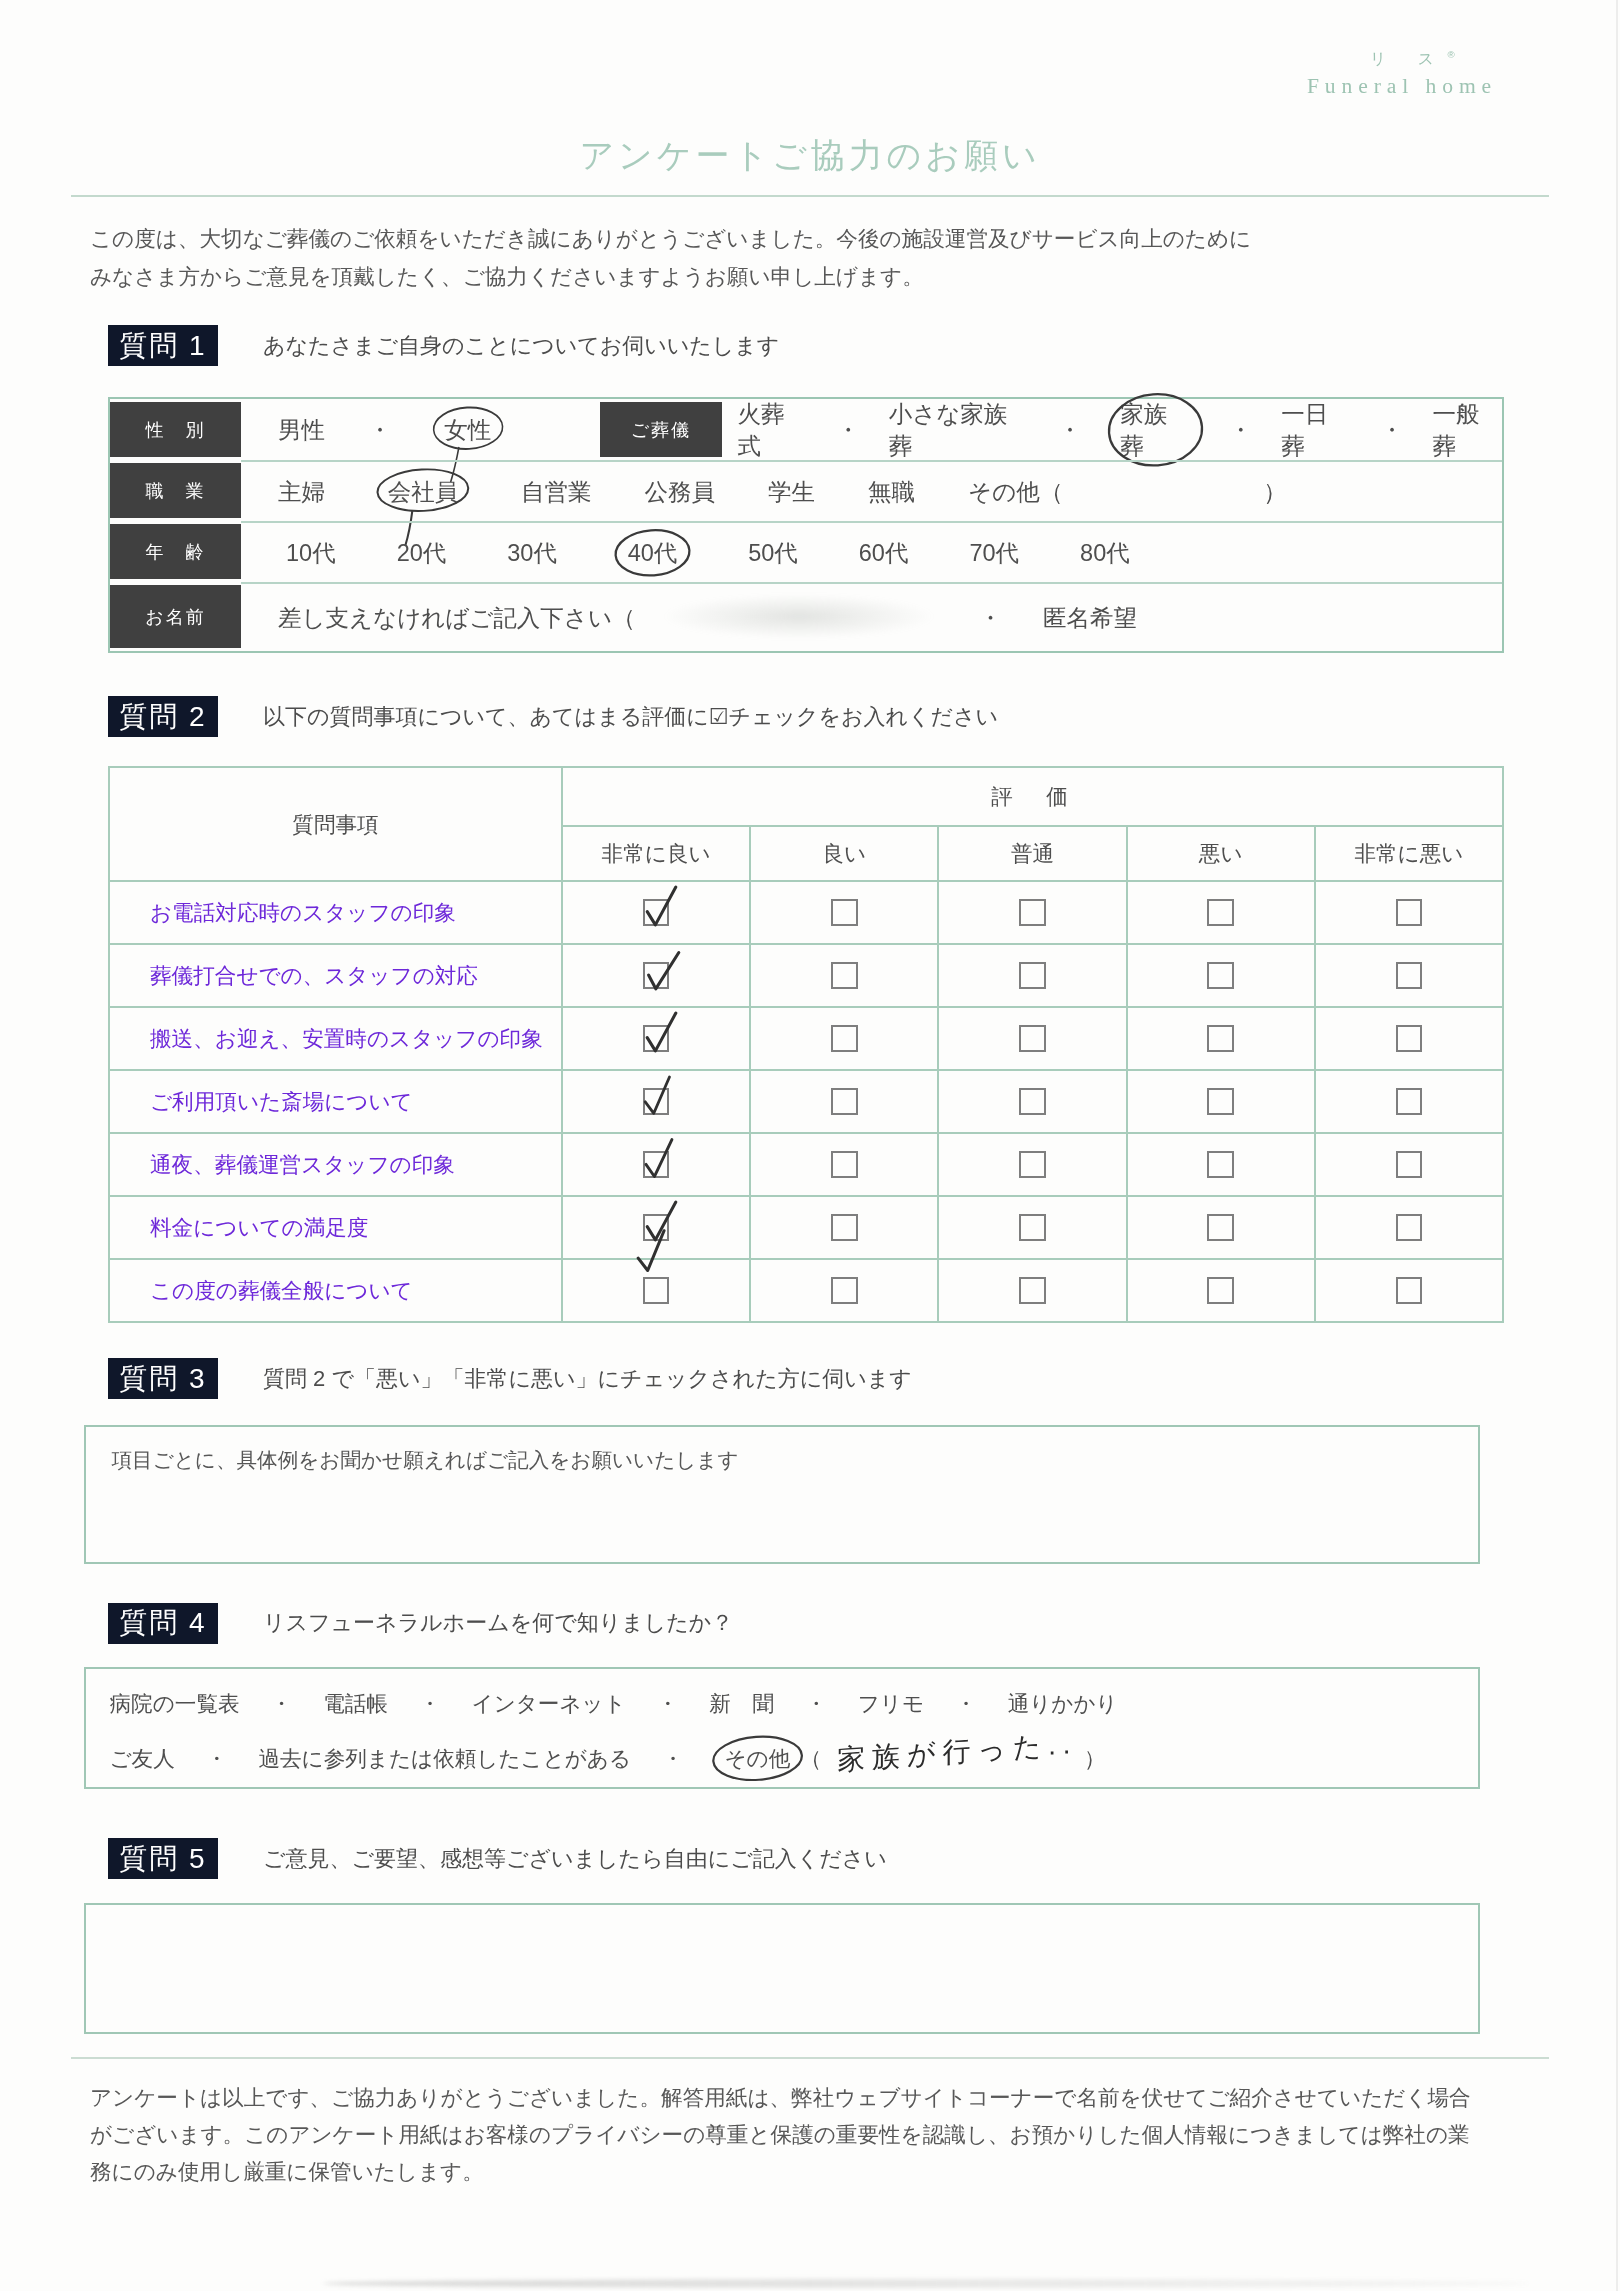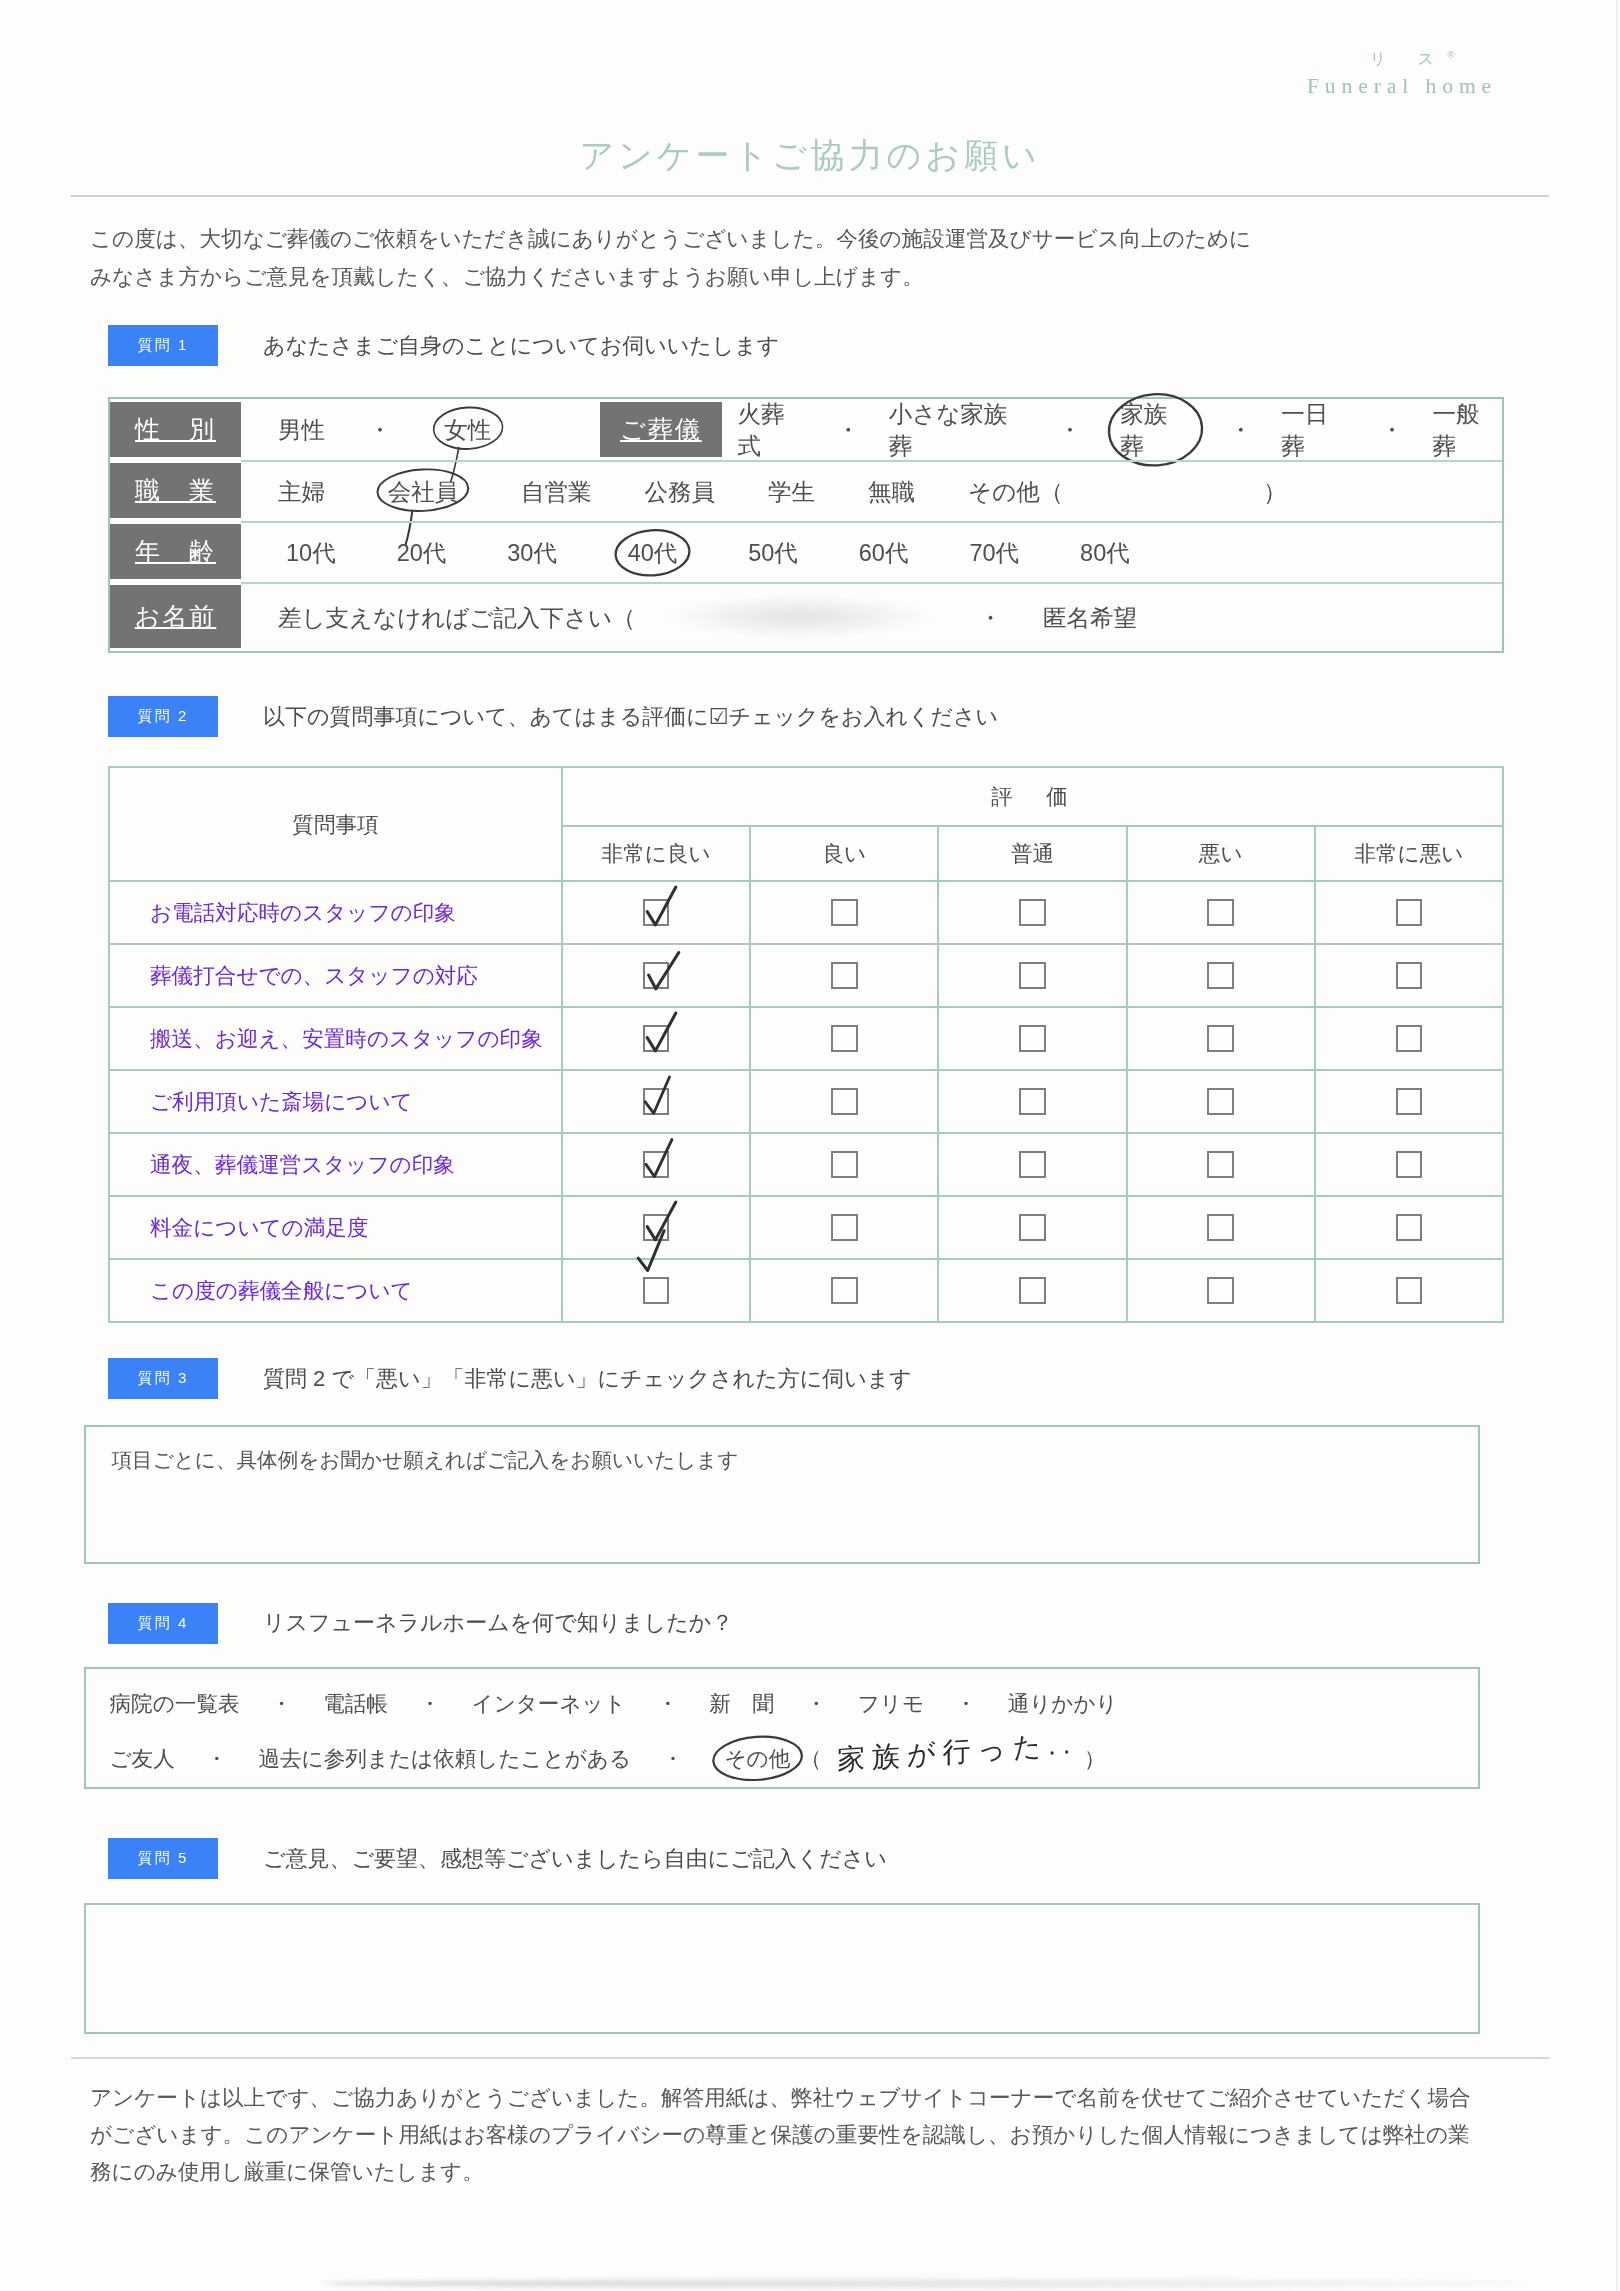--- a/index.html
+++ b/index.html
@@ -24,7 +24,7 @@
 
   
   .sect { display:flex; align-items:center; gap:45px; margin-left:108px; }
-  .qbadge { flex:0 0 110px; height:41px; background:#3b82f6; color:#fff; font-size:15px;
+  .qbadge { flex:0 0 110px; height:41px; background:#0f172a; color:#fff; font-size:28px;
             letter-spacing:2px; display:flex; align-items:center; justify-content:center; }
   .sect-h { font-size:22px; color:#4c4c4c; }
   .mt-q1 { margin-top:29px; } .mt-q2 { margin-top:43px; } .mt-q3 { margin-top:35px; }

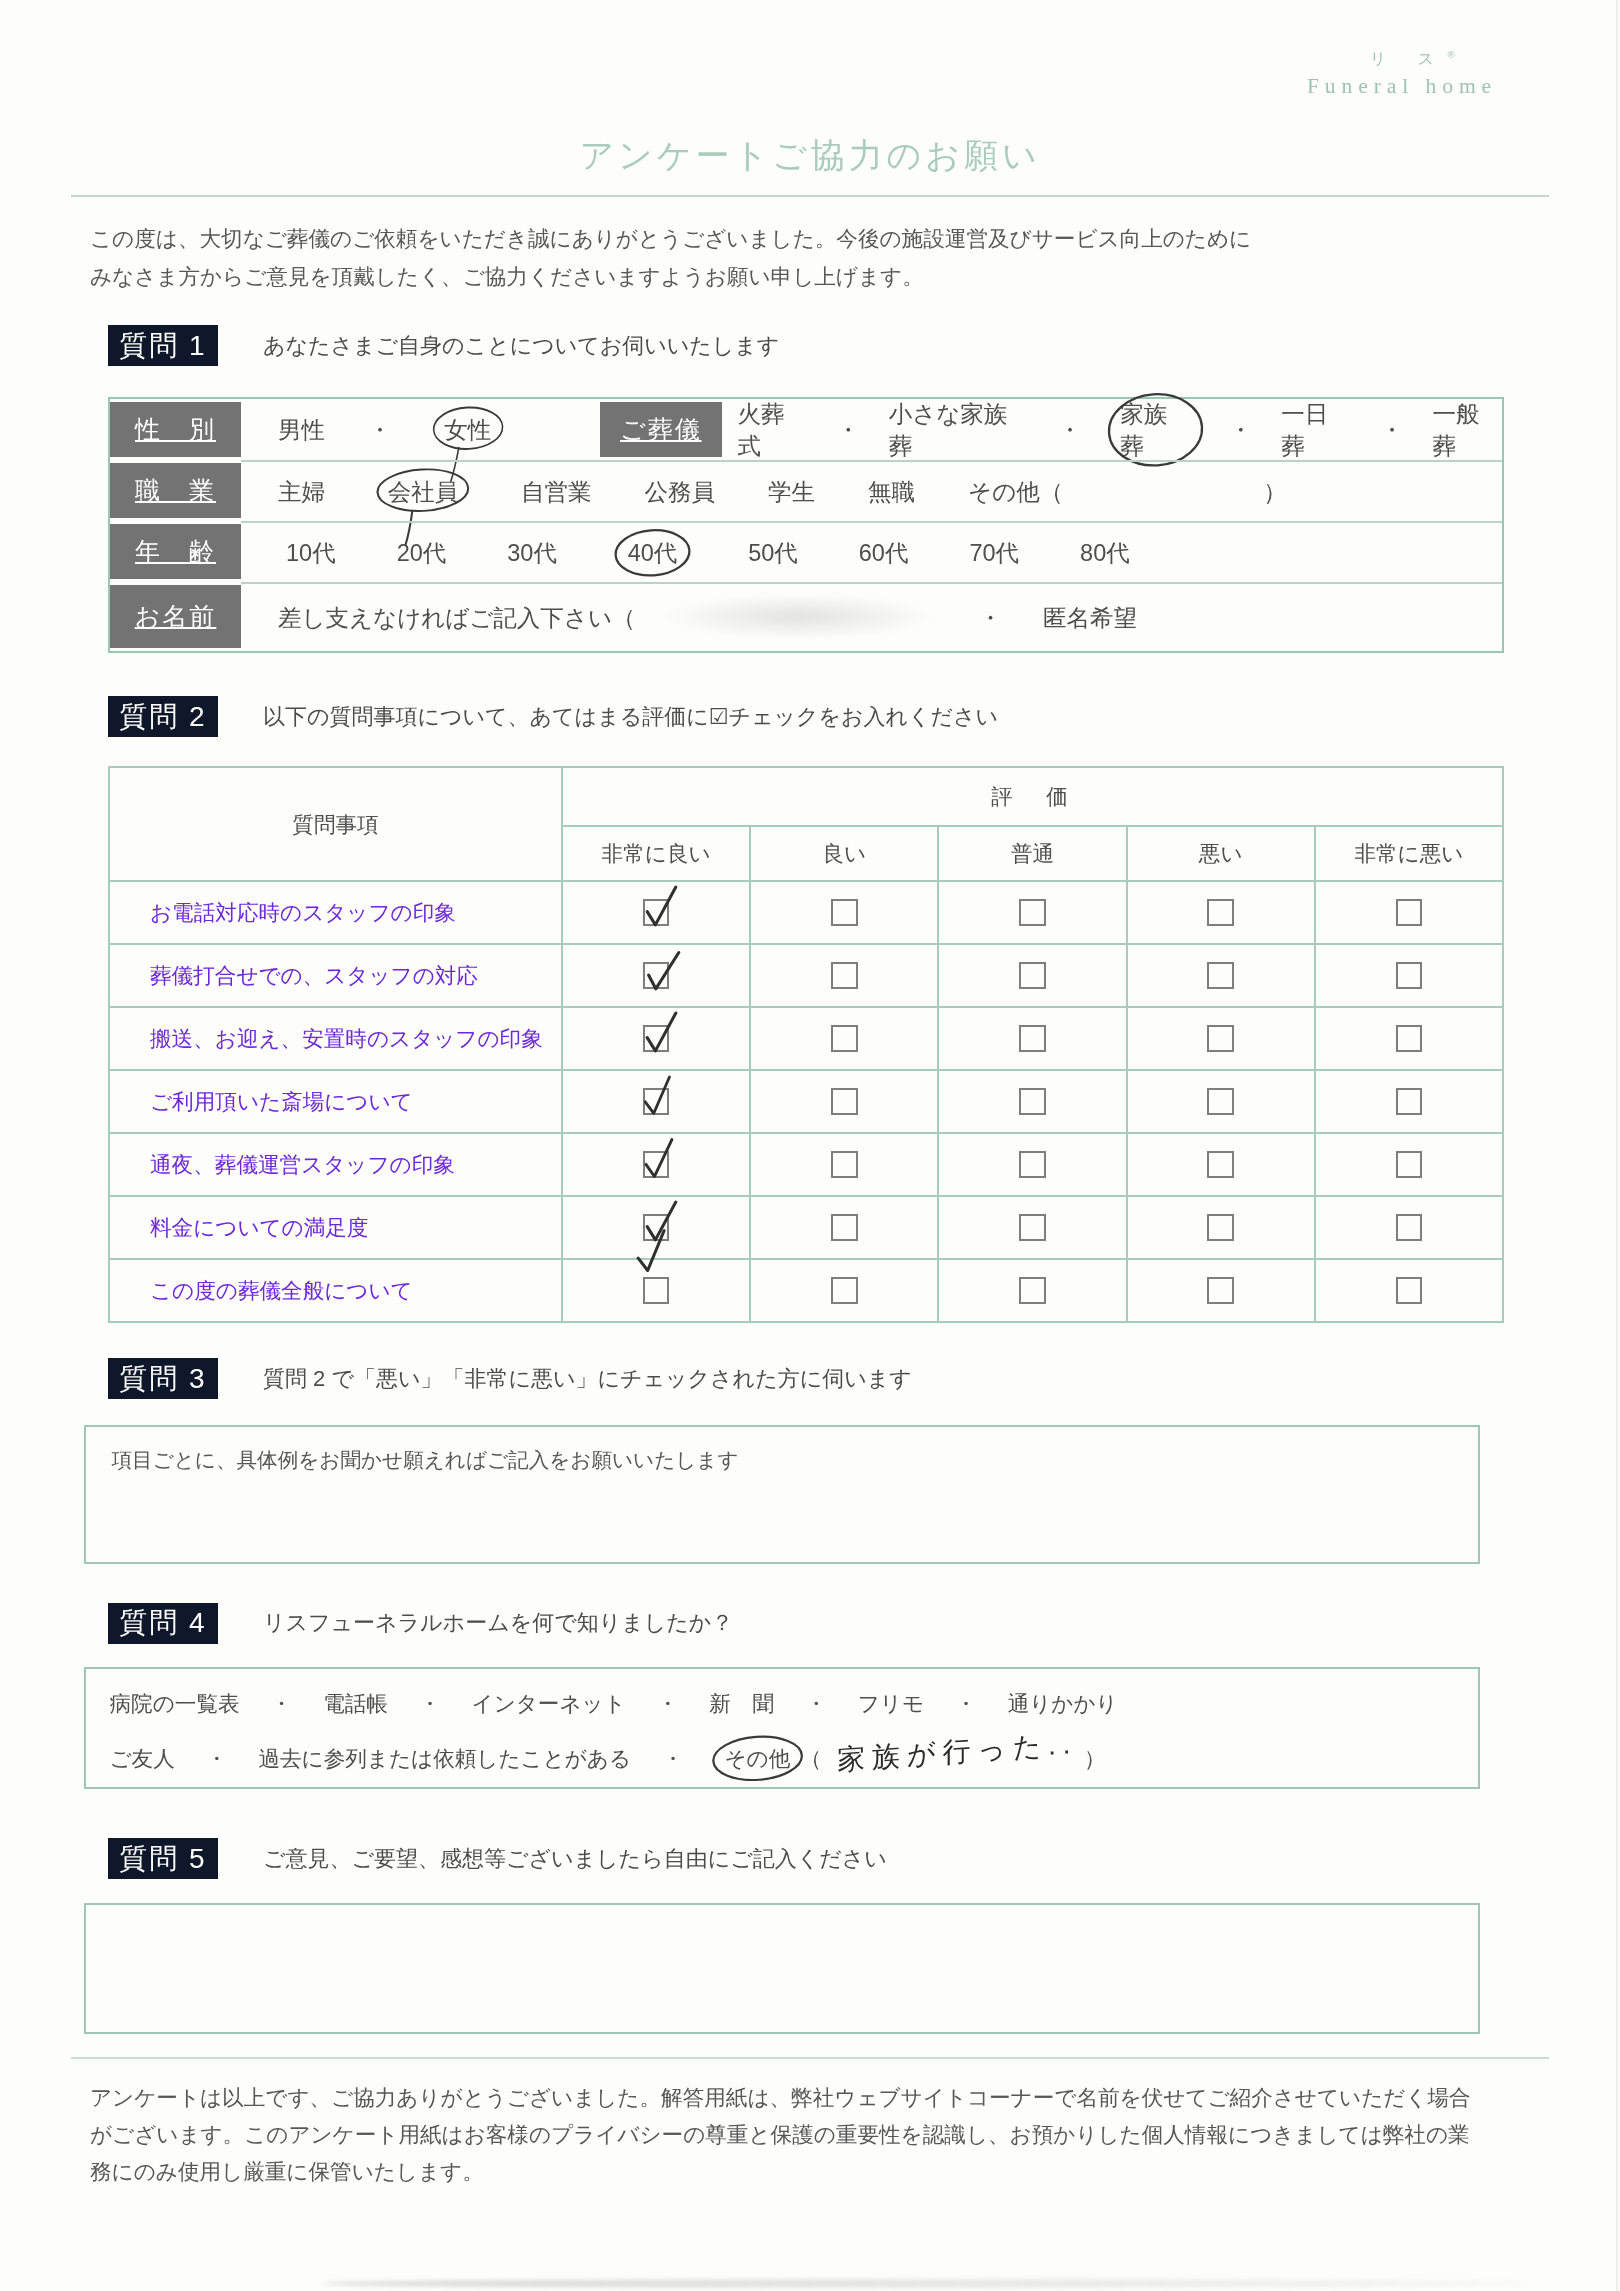--- a/index.html
+++ b/index.html
@@ -34,8 +34,8 @@
   .t1 { position:relative; margin:31px 0 0 108px; width:1396px; border:2px solid #9cc6b3; }
   .t1-row { display:flex; align-items:stretch; height:61px; position:relative; }
   .t1-row.last { height:69px; }
-  .t1-label { flex:0 0 131px; margin:2.9px 0; background:#737373; color:#fff; font-size:25px;
-              letter-spacing:2px; display:flex; align-items:center; justify-content:center;text-decoration:underline; }
+  .t1-label { flex:0 0 131px; margin:2.9px 0; background:#404040; color:#fff; font-size:18px;
+              letter-spacing:2px; display:flex; align-items:center; justify-content:center; }
   .t1-label.mid { flex:0 0 122px; margin:2.9px 3.9px; }
   .t1-content { display:flex; align-items:center; font-size:23.5px; color:#4e4e4e; }
   .bt { border-top:2px solid #b7d4c7; }

